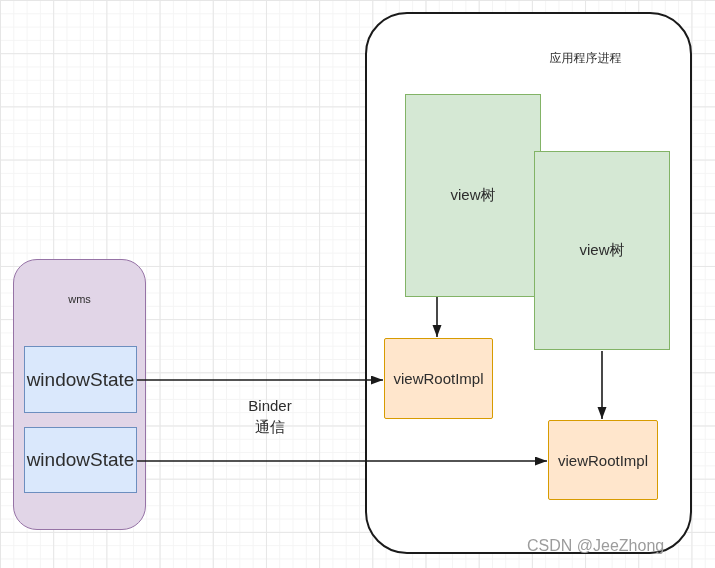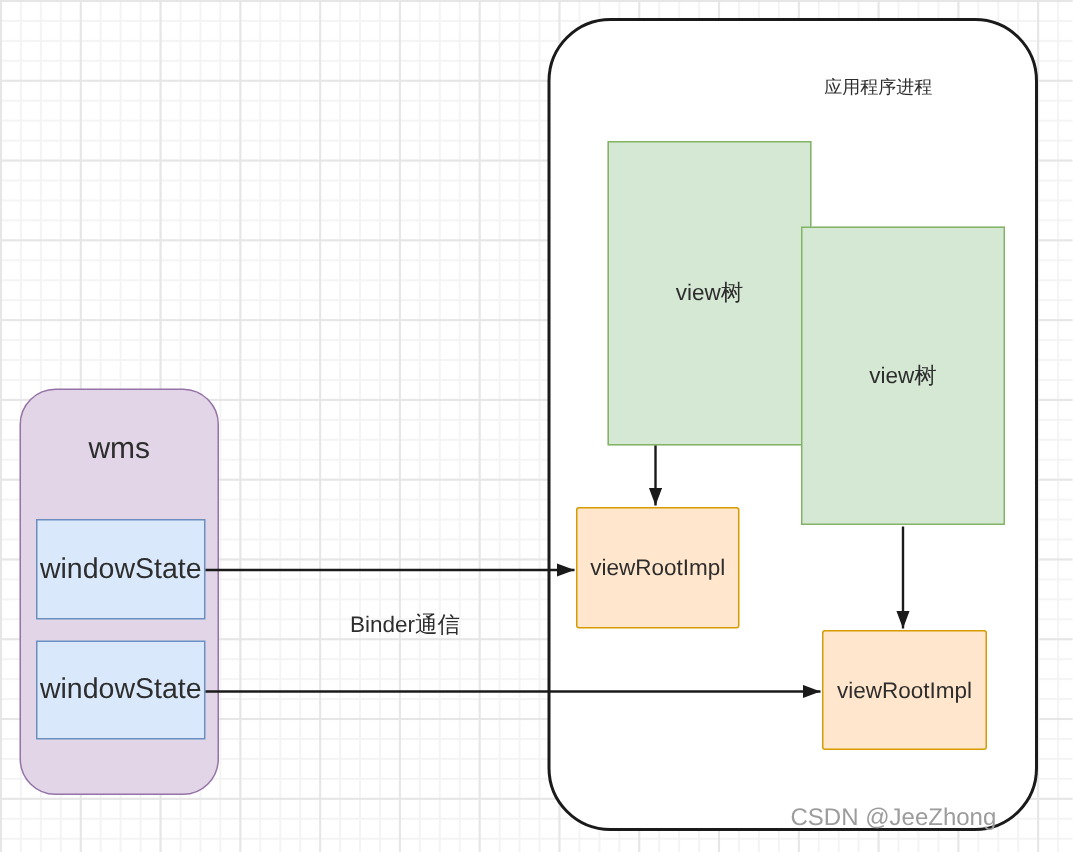--- a/index.html
+++ b/index.html
@@ -38,7 +38,7 @@
   }
   #wms-title {
     left: 13px; top: 288px; width: 133px; height: 22px;
-    font-size: 20px;
+    font-size: 11px;
   }
   .window-state {
     left: 24px; width: 113px; height: 67px;

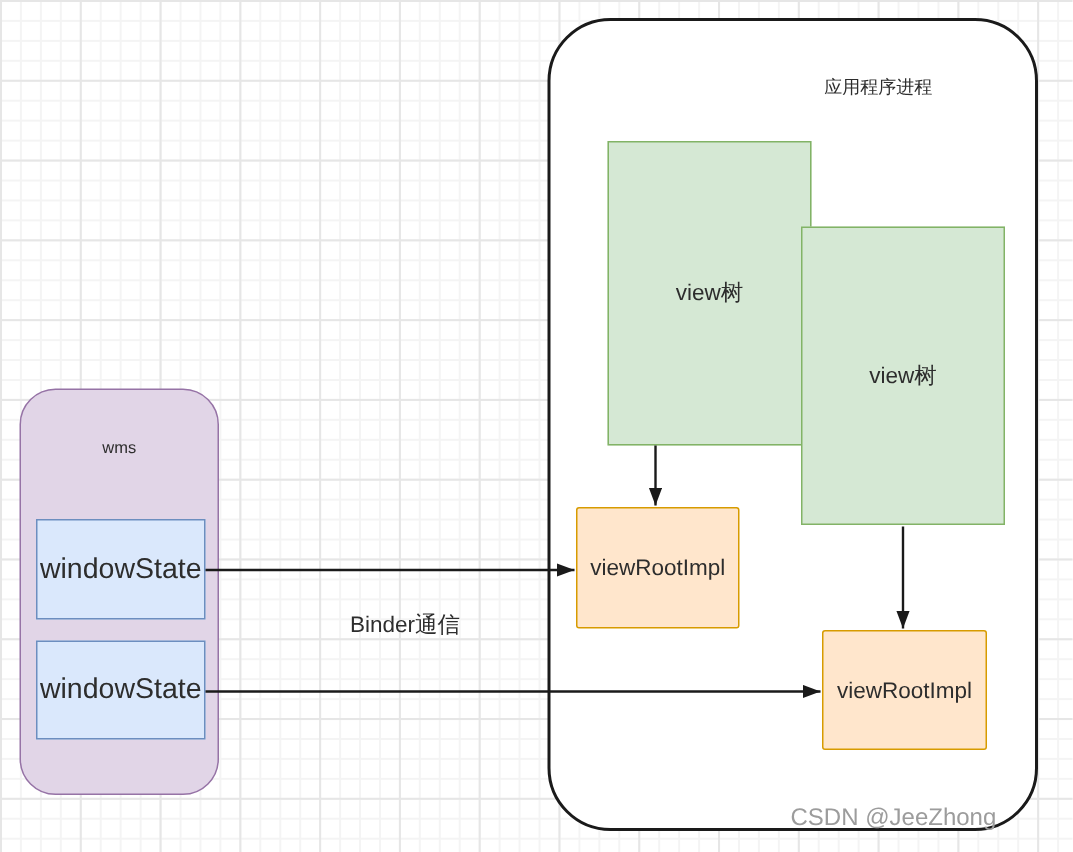--- a/index.html
+++ b/index.html
@@ -80,6 +80,7 @@
     left: 200px; top: 394px; width: 140px; height: 44px;
     font-size: 15px;
     line-height: 21px;
+    flex-direction: column;
   }
   
   #watermark {

